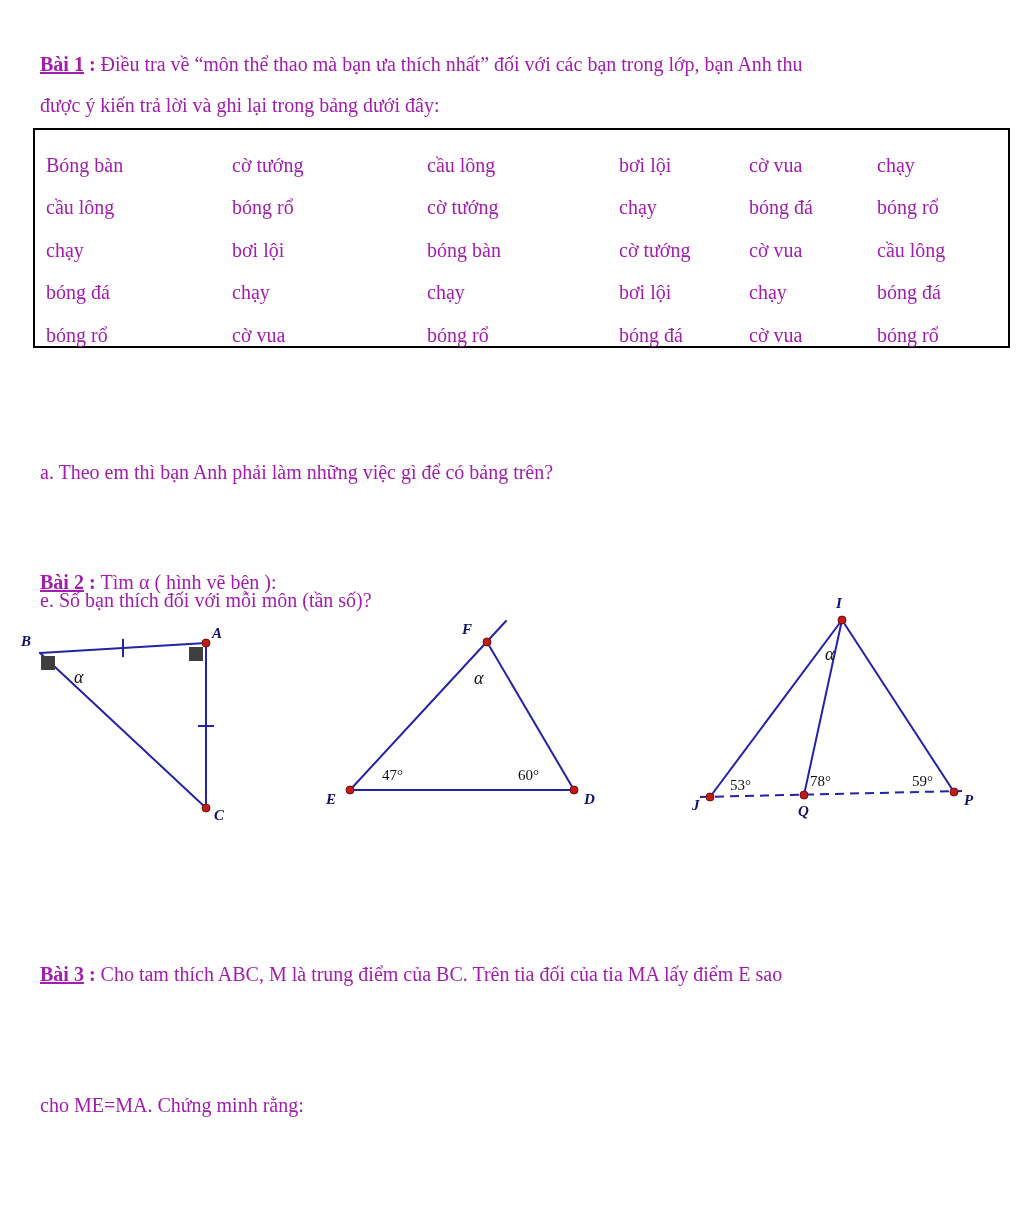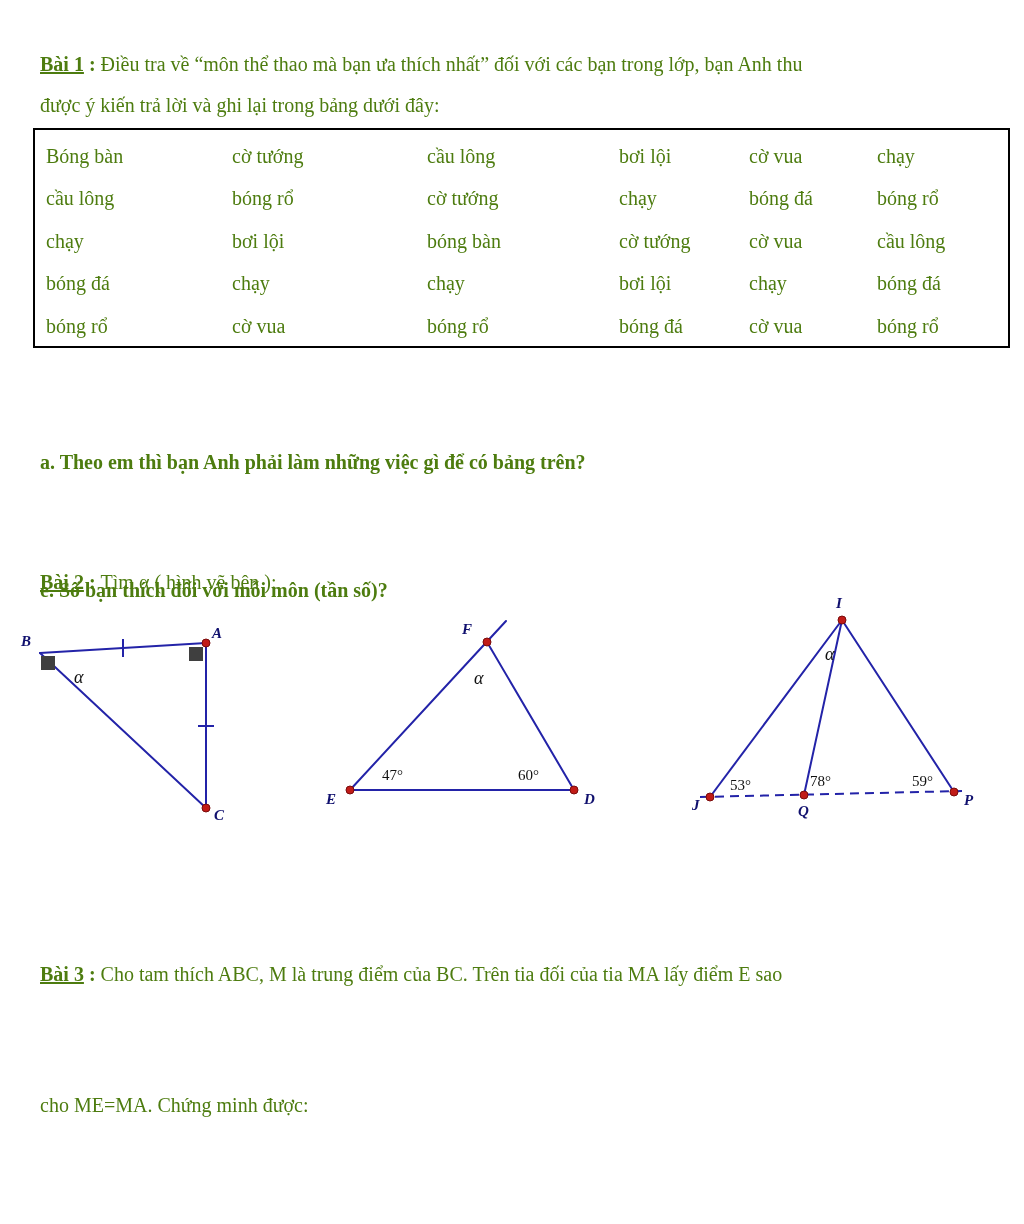--- a/index.html
+++ b/index.html
@@ -6,7 +6,7 @@
   html,body { background:#ffffff; }
   .page {
     position:relative; width:1024px; height:1224px; margin:0 auto;
-    background:#ffffff; color:#4d7c0f;
+    background:#ffffff; color:#a21caf;
     font-family:"Liberation Serif", serif; font-size:20px;
   }
   .para { position:absolute; white-space:pre-wrap; }

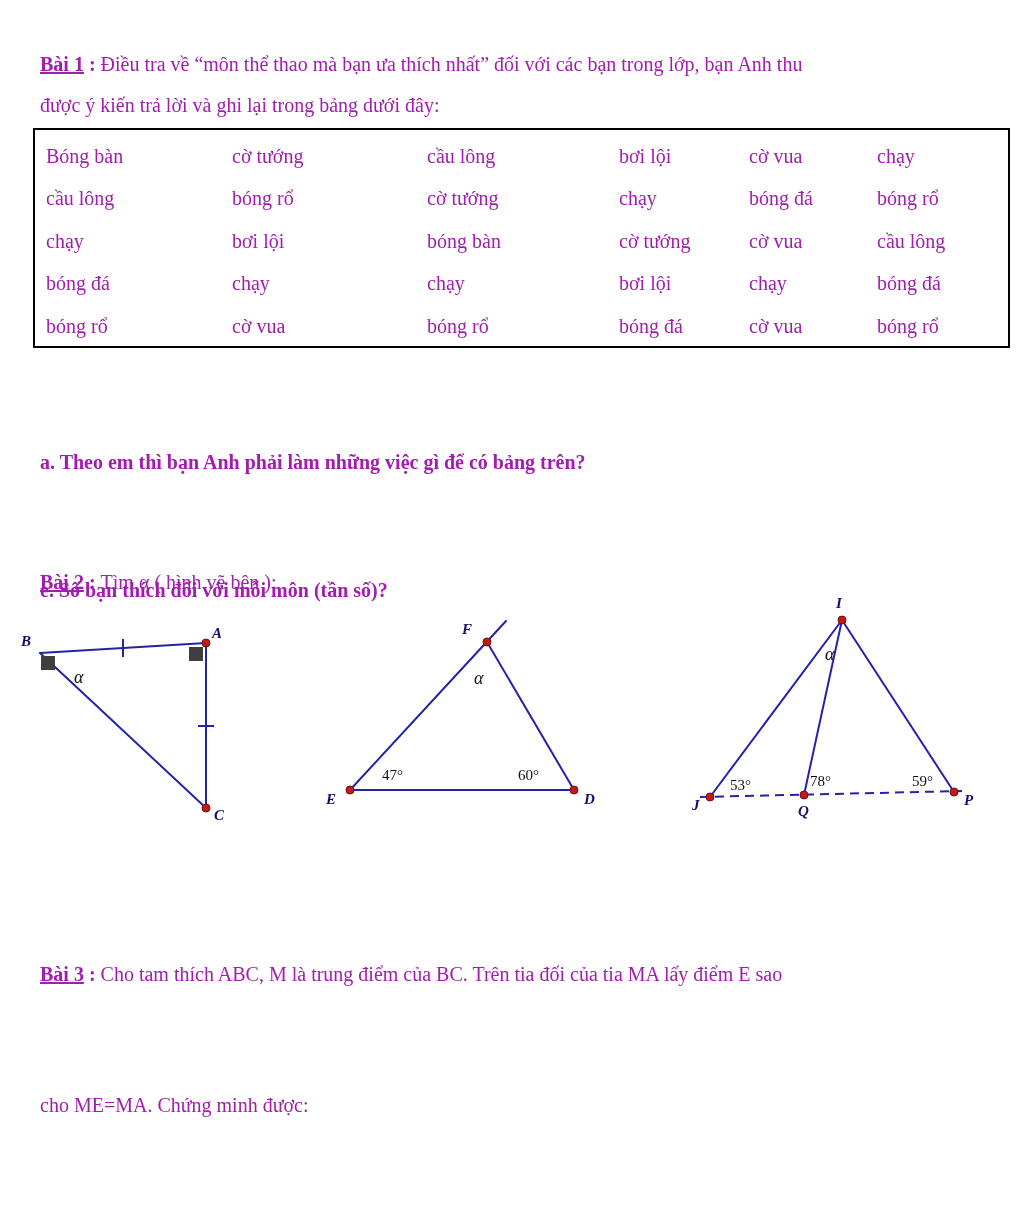--- a/index.html
+++ b/index.html
@@ -15,7 +15,7 @@
   .intro { left:40px; top:44px; width:962px; line-height:41px; }
   .table-box {
     position:absolute; left:33px; top:128px; width:977px; height:220px;
-    border:2px solid #000; padding:5px 0 0 11px; background:#fff;
+    border:2px solid #000; padding:14px 0 0 11px; background:#fff;
   }
   .trow {
     display:grid; grid-template-columns:186px 195px 192px 130px 128px 1fr;

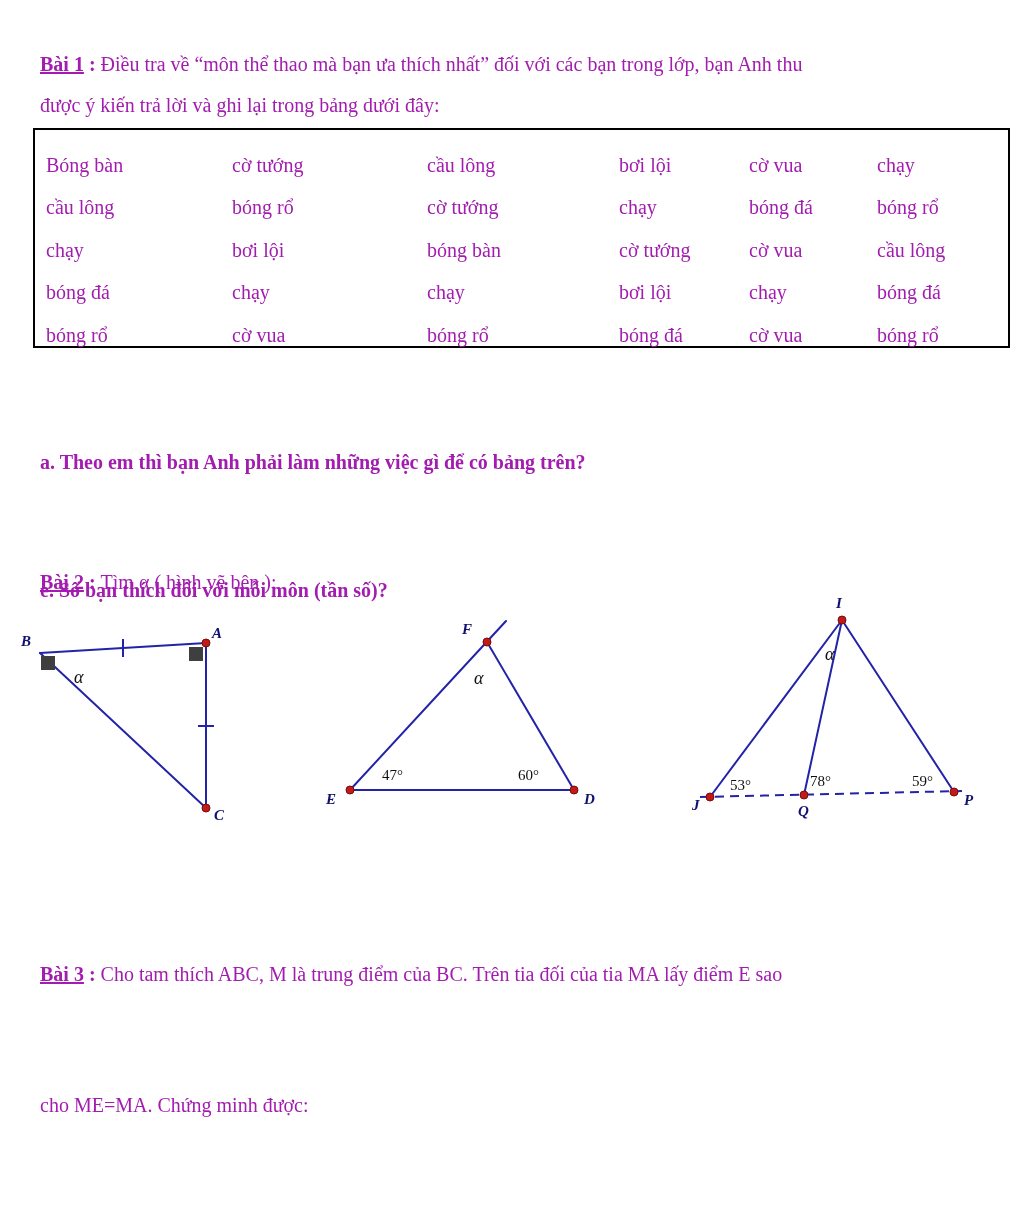--- a/index.html
+++ b/index.html
@@ -21,7 +21,7 @@
     display:grid; grid-template-columns:186px 195px 192px 130px 128px 1fr;
     height:42.5px; align-items:center;
   }
-  .questions { position:absolute; left:40px; top:356px; width:940px; line-height:42.5px; white-space:pre-wrap;font-weight:bold; }
+  .questions { position:absolute; left:40px; top:366px; width:940px; line-height:42.5px; white-space:pre-wrap; }
   .bai2-head { left:40px; top:571px; }
   .fig { position:absolute; }
   .fig1 { left:18px;  top:598px; }

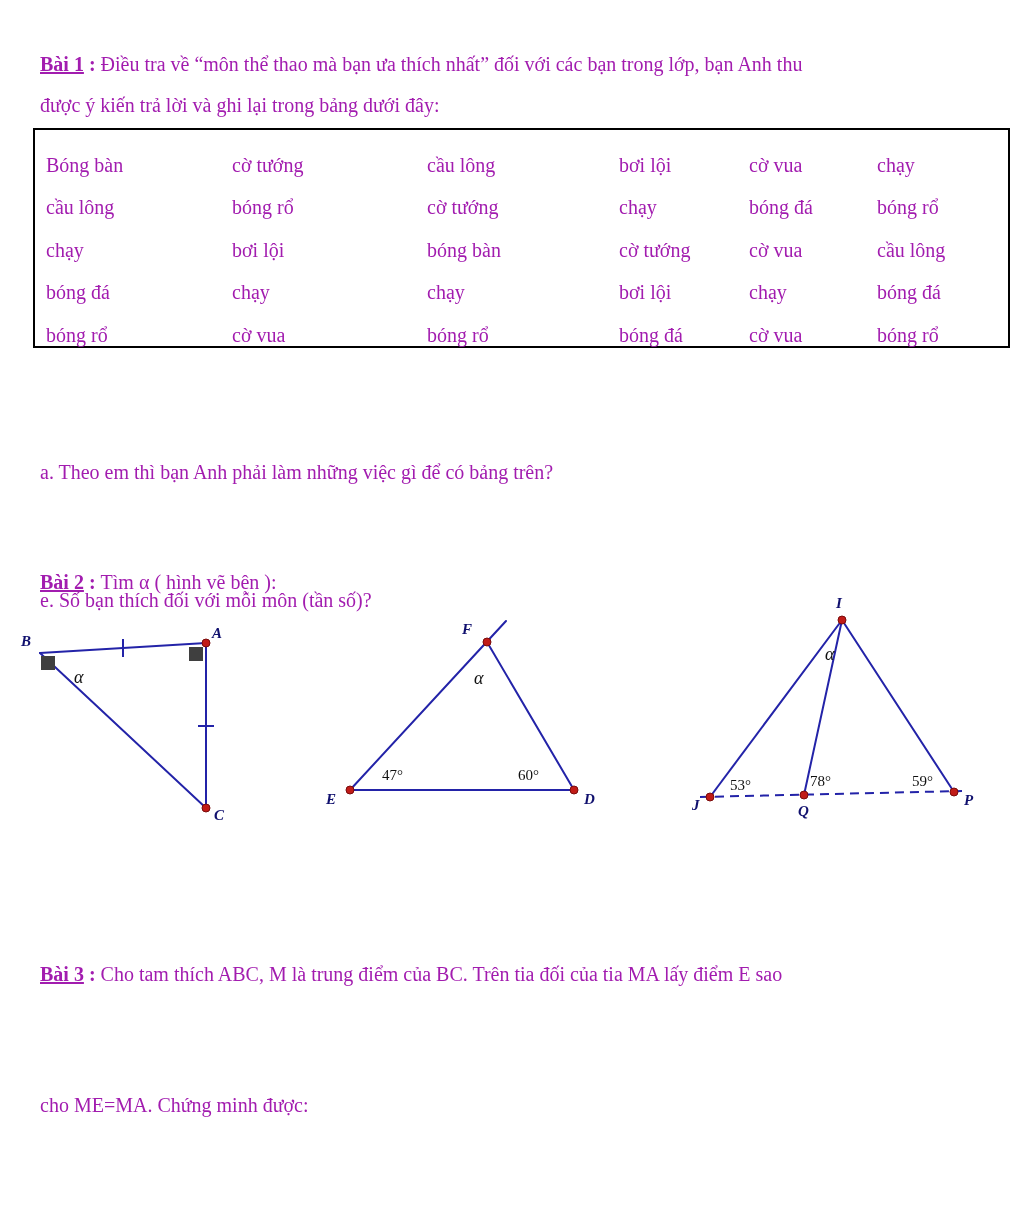--- a/index.html
+++ b/index.html
@@ -147,7 +147,7 @@
 
   <div class="bai3">
     <p><span class="hl">Bài 3</span><span class="hb"> : </span><span>Cho tam thích ABC, M là trung điểm của BC. Trên tia đối của tia MA lấy điểm E sao</span></p>
-    <p>cho ME=MA. Chứng minh được:</p>
+    <p>cho ME=MA. Chứng minh rằng:</p>
     <p>a/ AC=EB   và  AC // BE</p>
     
     

